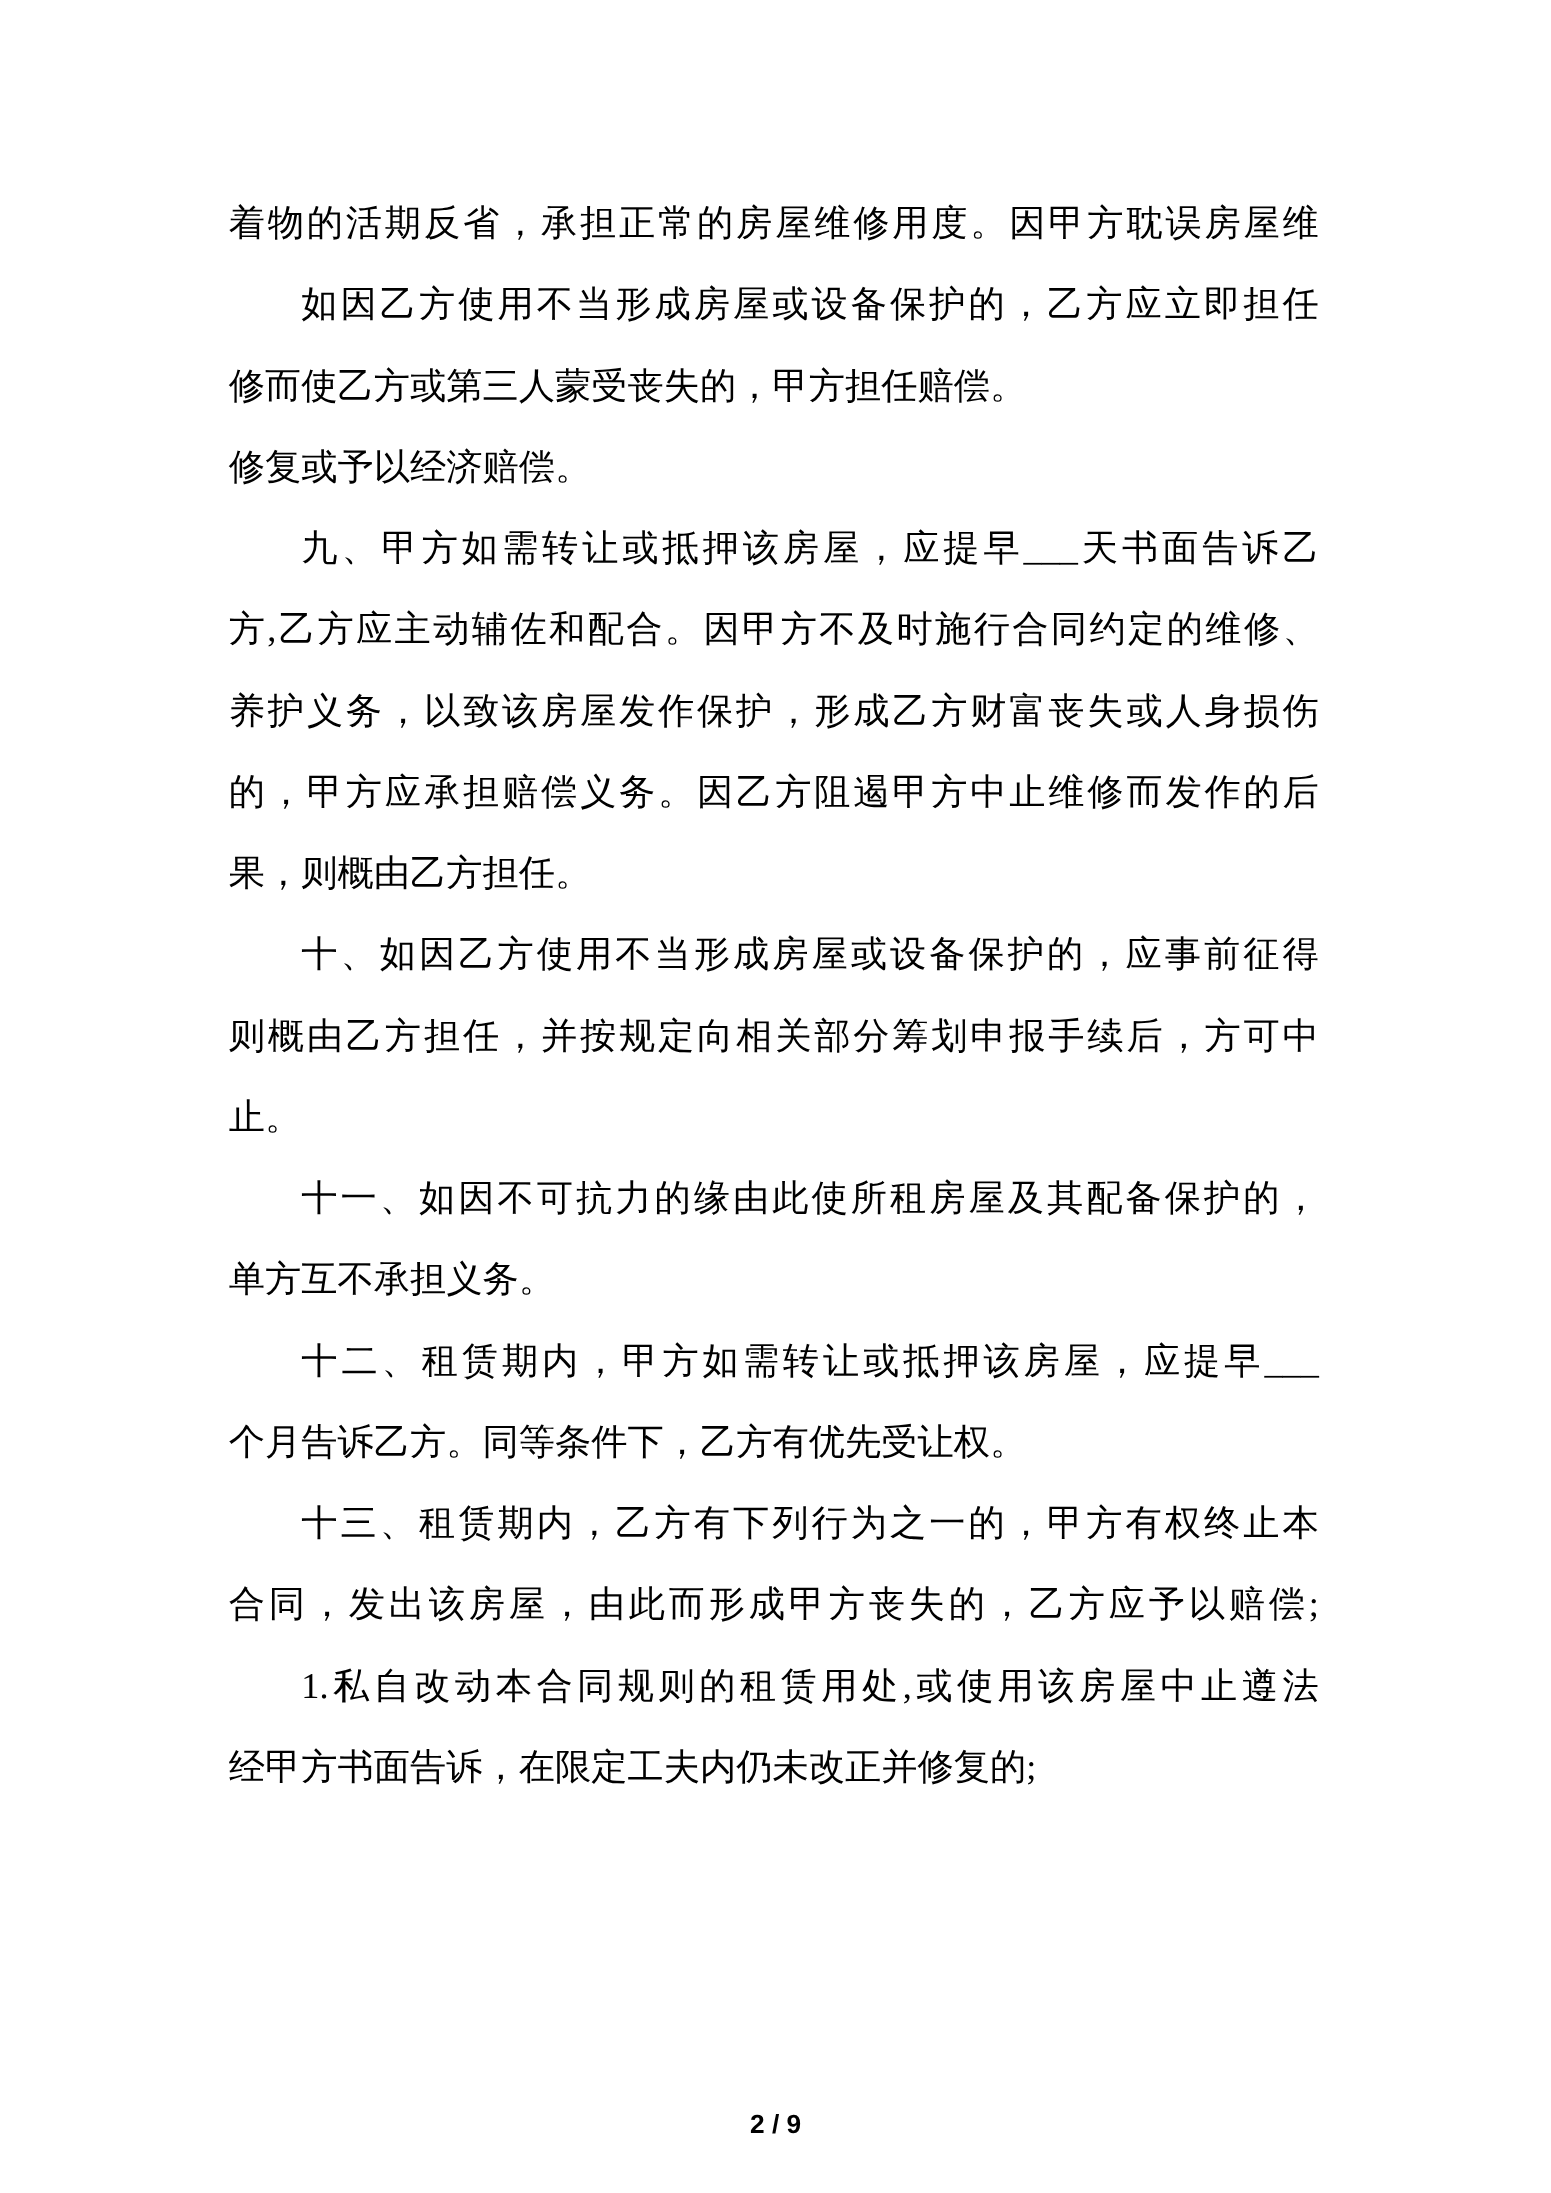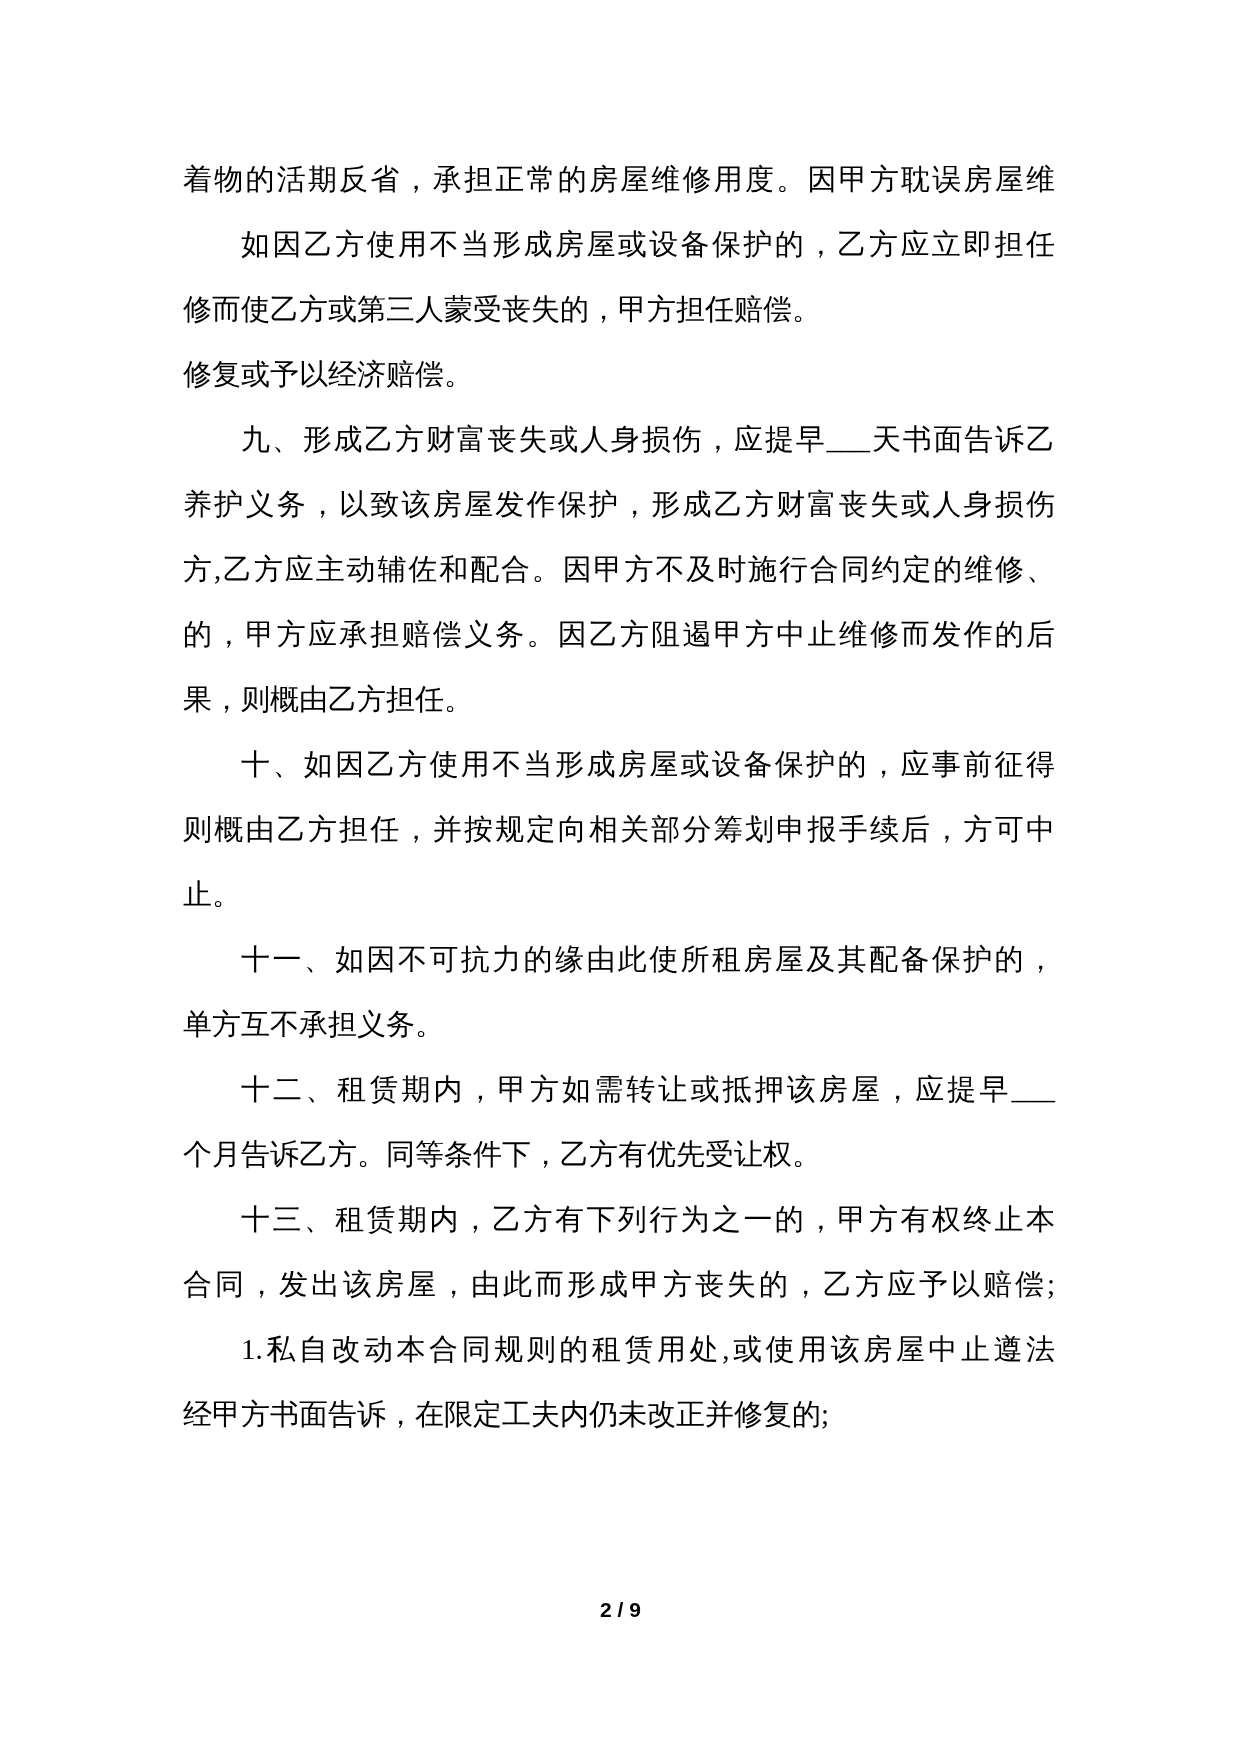--- a/index.html
+++ b/index.html
@@ -58,7 +58,7 @@
     <div class="line j indent">如因乙方使用不当形成房屋或设备保护的，乙方应立即担任</div>
     <div class="line">修而使乙方或第三人蒙受丧失的，甲方担任赔偿。</div>
     <div class="line">修复或予以经济赔偿。</div>
-    <div class="line j indent">九、形成乙方财富丧失或人身损伤，应提早___天书面告诉乙</div>
+    <div class="line j indent">九、甲方如需转让或抵押该房屋，应提早___天书面告诉乙</div>
     <div class="line j">养护义务，以致该房屋发作保护，形成乙方财富丧失或人身损伤</div>
     <div class="line j">方,乙方应主动辅佐和配合。因甲方不及时施行合同约定的维修、</div>
     <div class="line j">的，甲方应承担赔偿义务。因乙方阻遏甲方中止维修而发作的后</div>

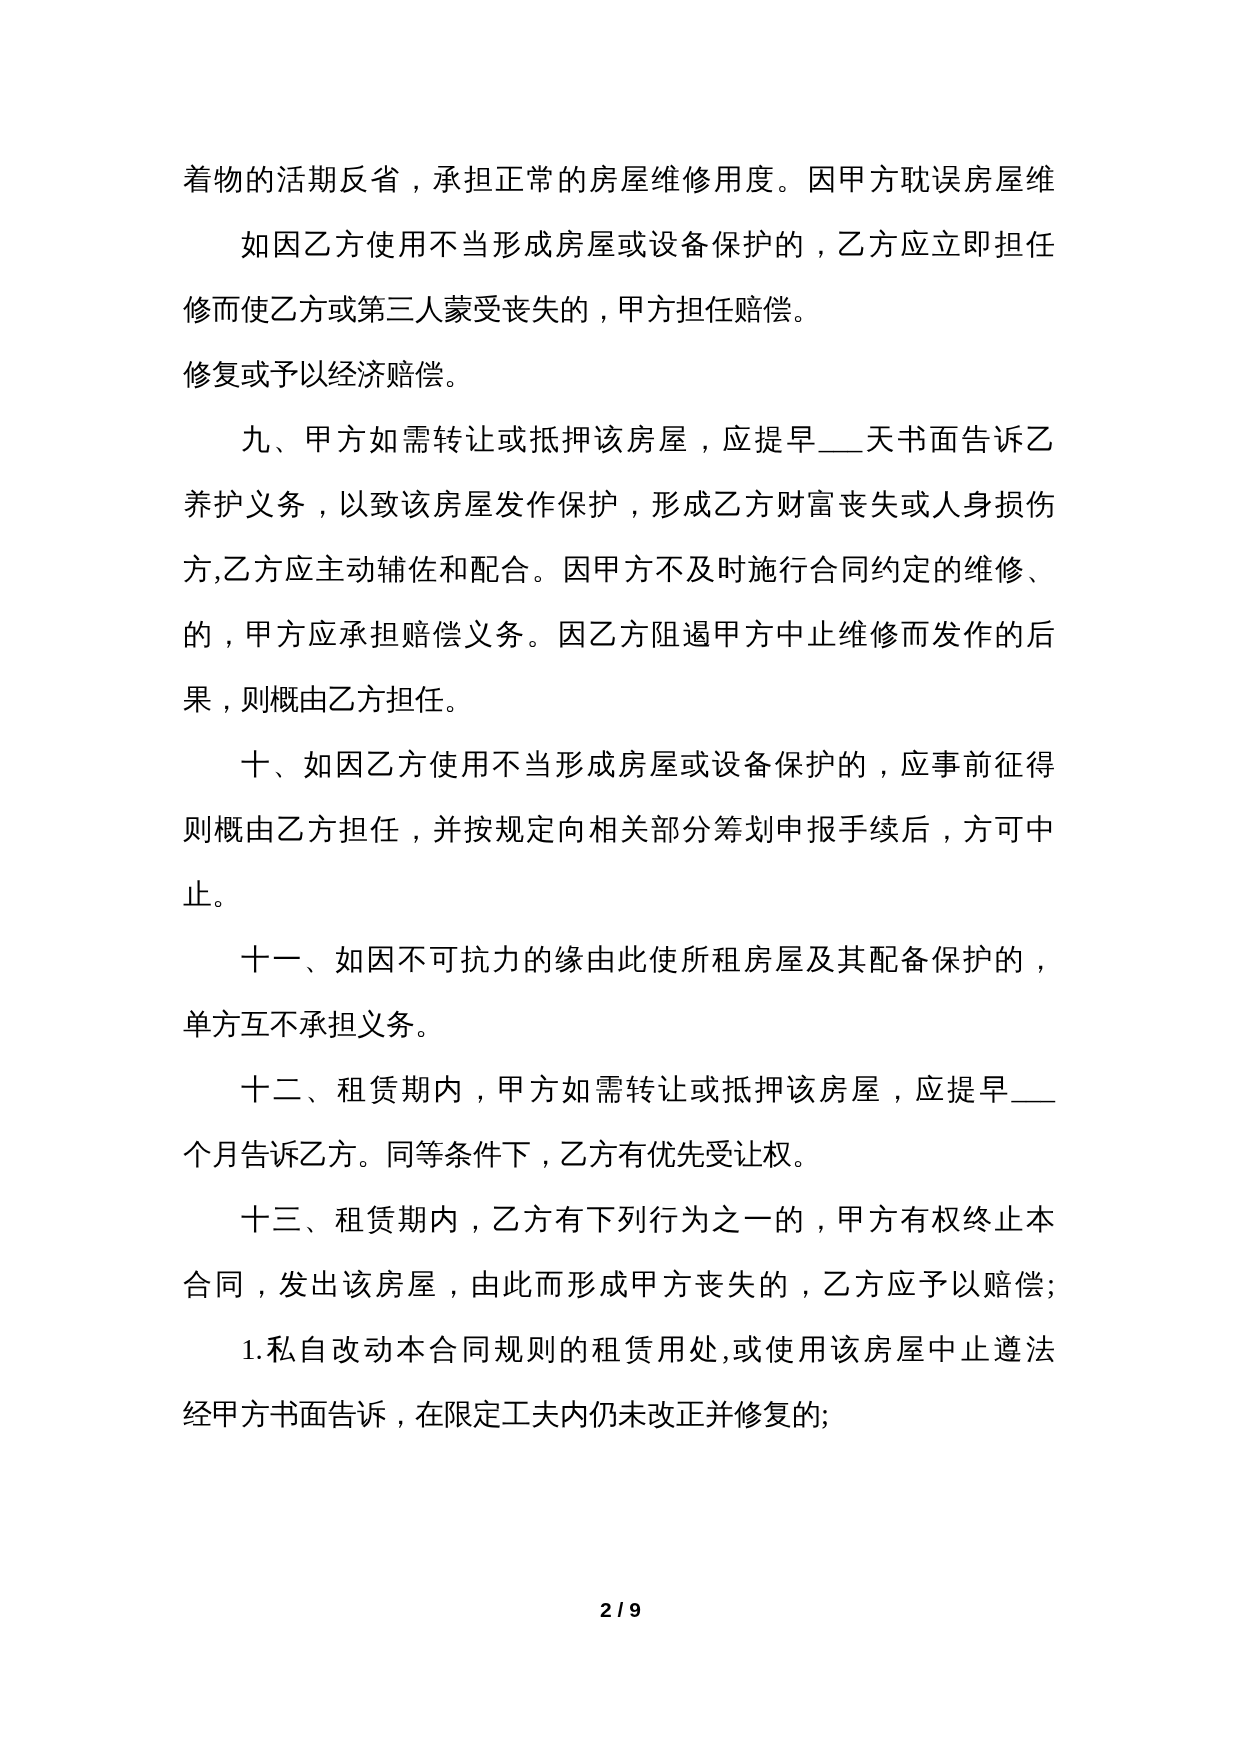--- a/index.html
+++ b/index.html
@@ -59,8 +59,8 @@
     <div class="line">修而使乙方或第三人蒙受丧失的，甲方担任赔偿。</div>
     <div class="line">修复或予以经济赔偿。</div>
     <div class="line j indent">九、甲方如需转让或抵押该房屋，应提早___天书面告诉乙</div>
+    <div class="line j">方,乙方应主动辅佐和配合。因甲方不及时施行合同约定的维修、</div>
     <div class="line j">养护义务，以致该房屋发作保护，形成乙方财富丧失或人身损伤</div>
-    <div class="line j">方,乙方应主动辅佐和配合。因甲方不及时施行合同约定的维修、</div>
     <div class="line j">的，甲方应承担赔偿义务。因乙方阻遏甲方中止维修而发作的后</div>
     <div class="line">果，则概由乙方担任。</div>
     <div class="line j indent">十、如因乙方使用不当形成房屋或设备保护的，应事前征得</div>

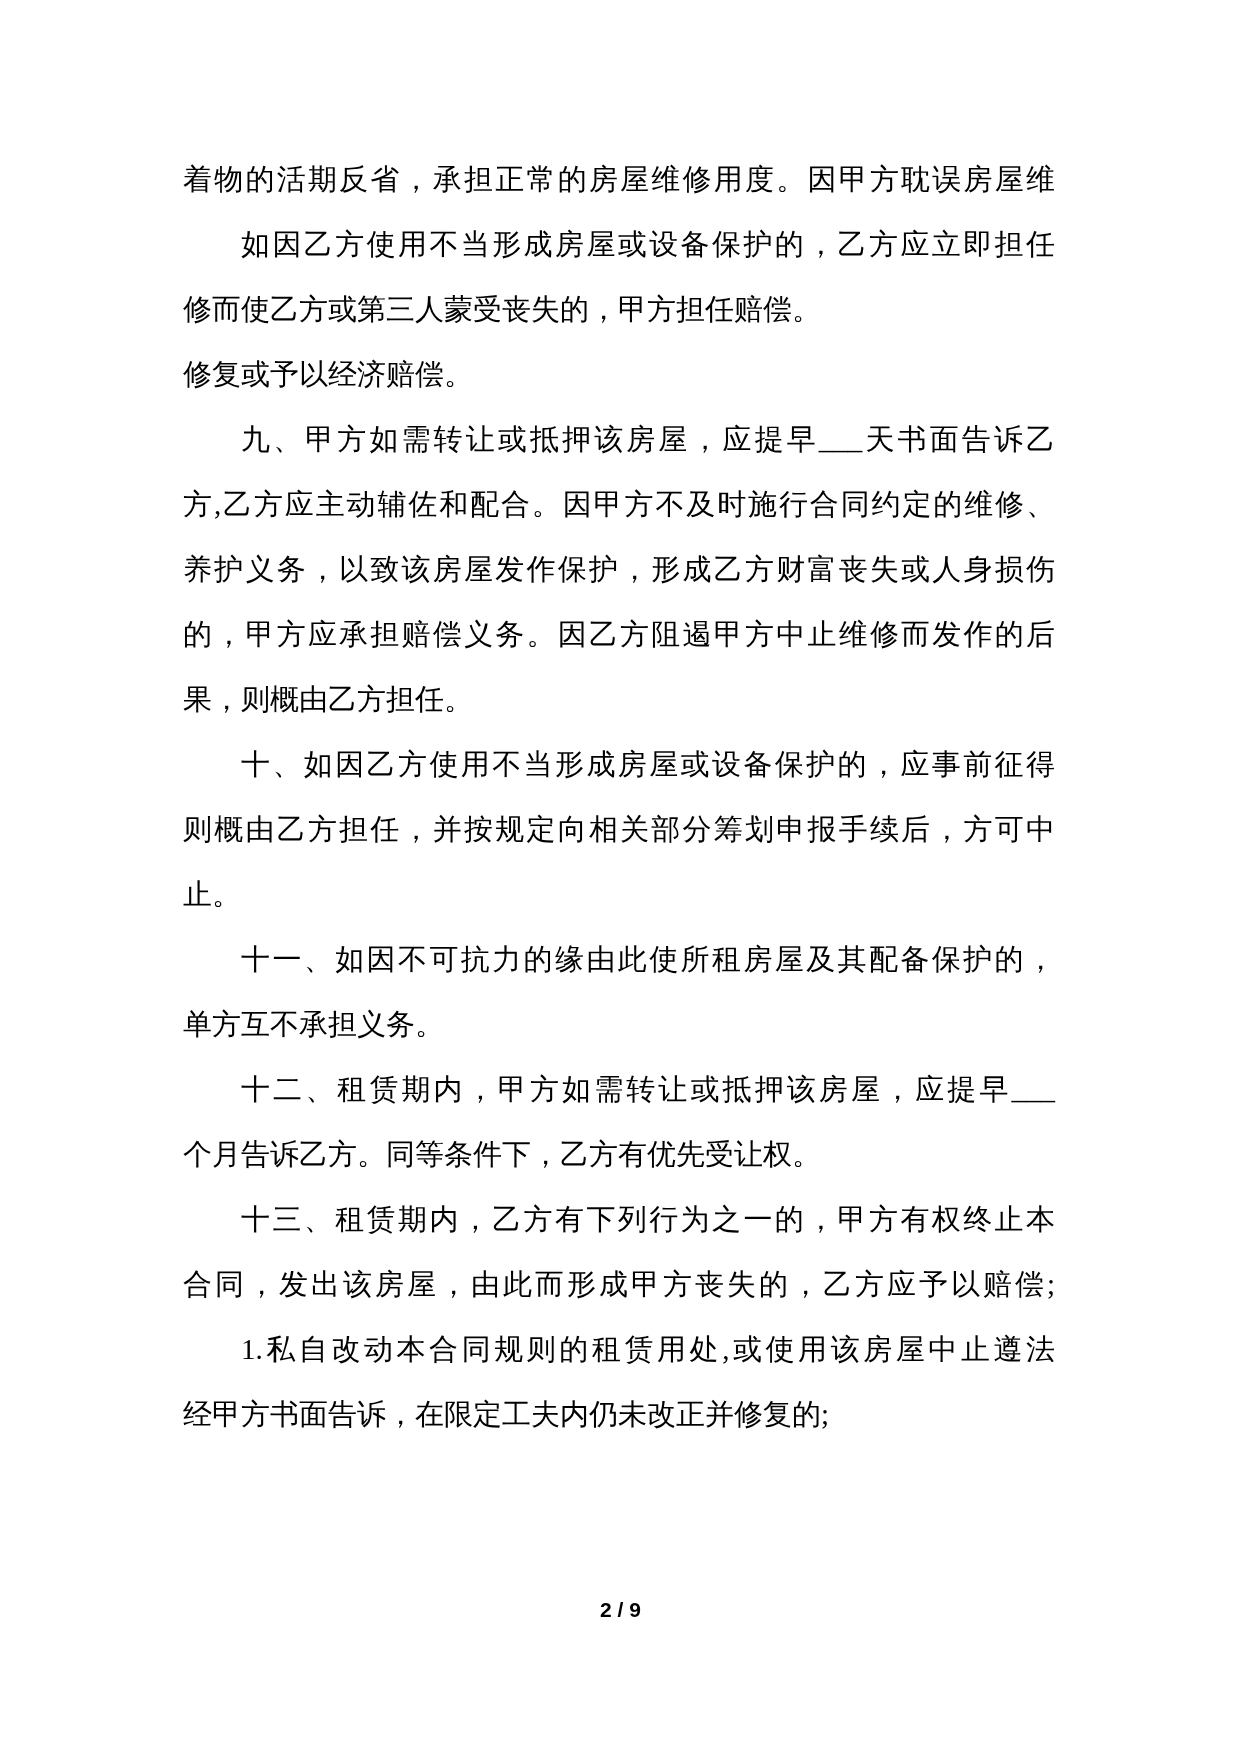--- a/index.html
+++ b/index.html
@@ -39,7 +39,7 @@
   }
   .footer {
     position: absolute;
-    top: 1598px;
+    top: 1688px;
     left: 0;
     width: 1241px;
     text-align: center;

